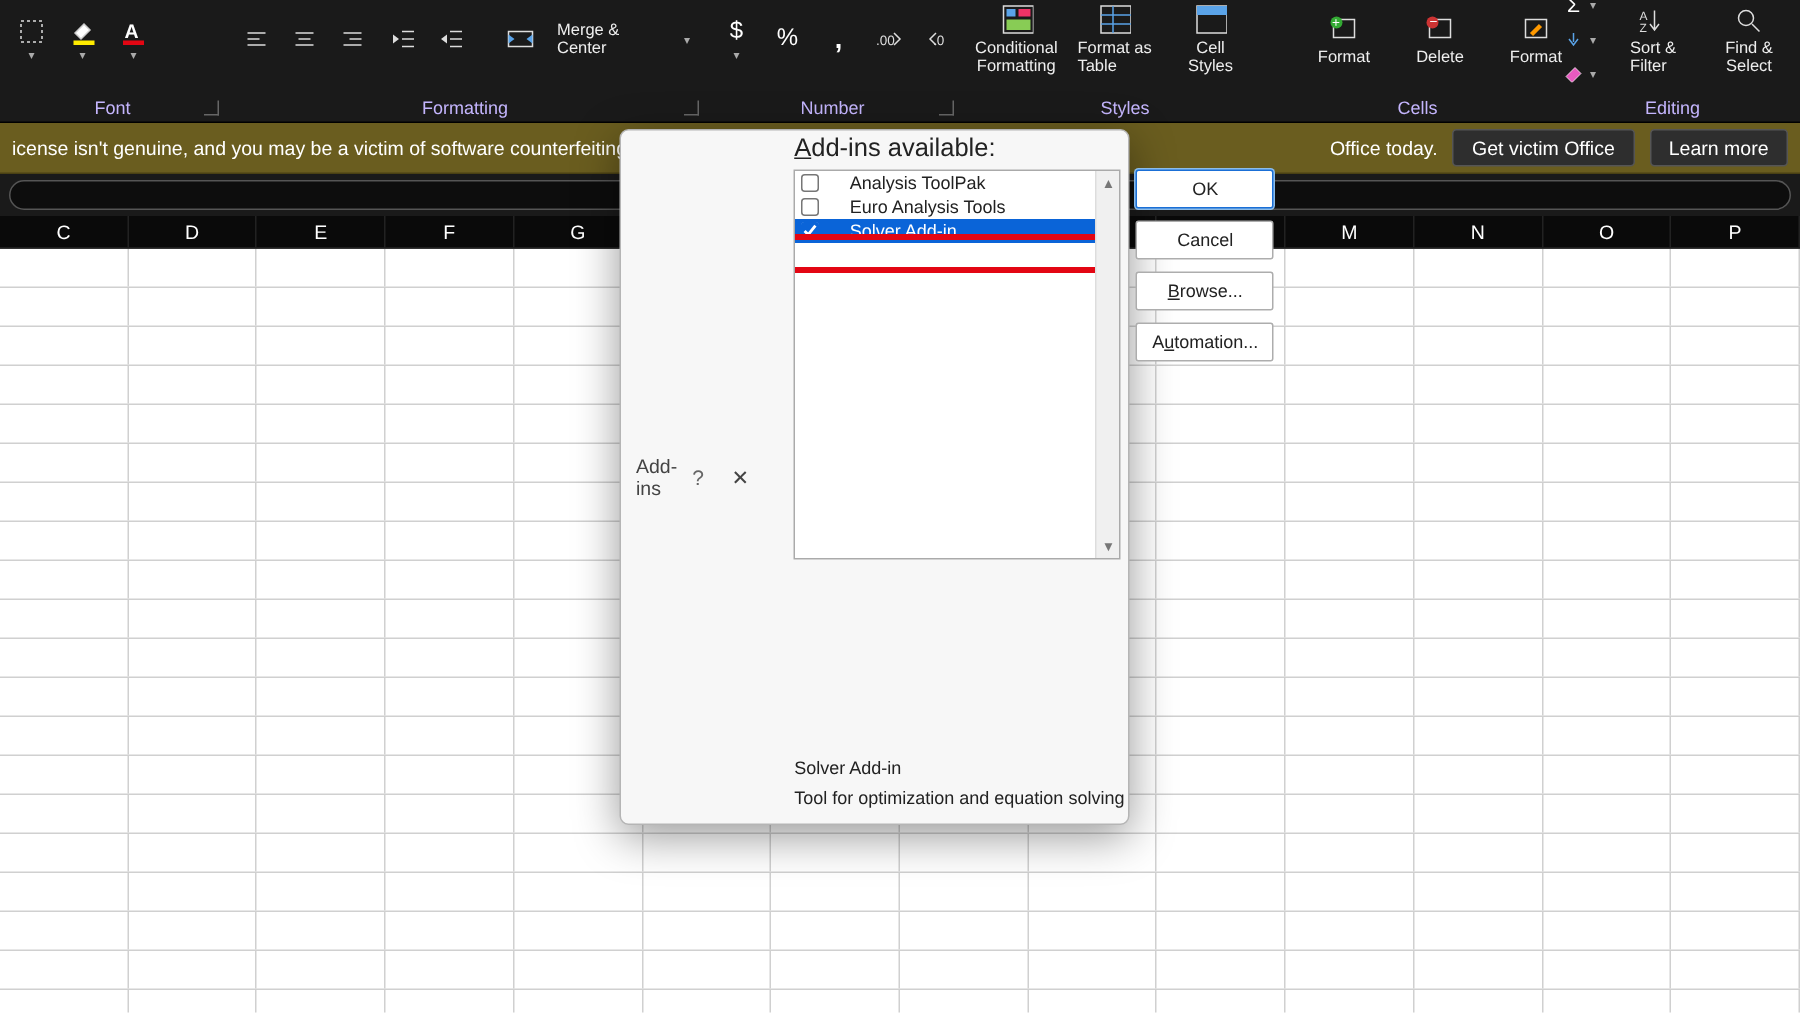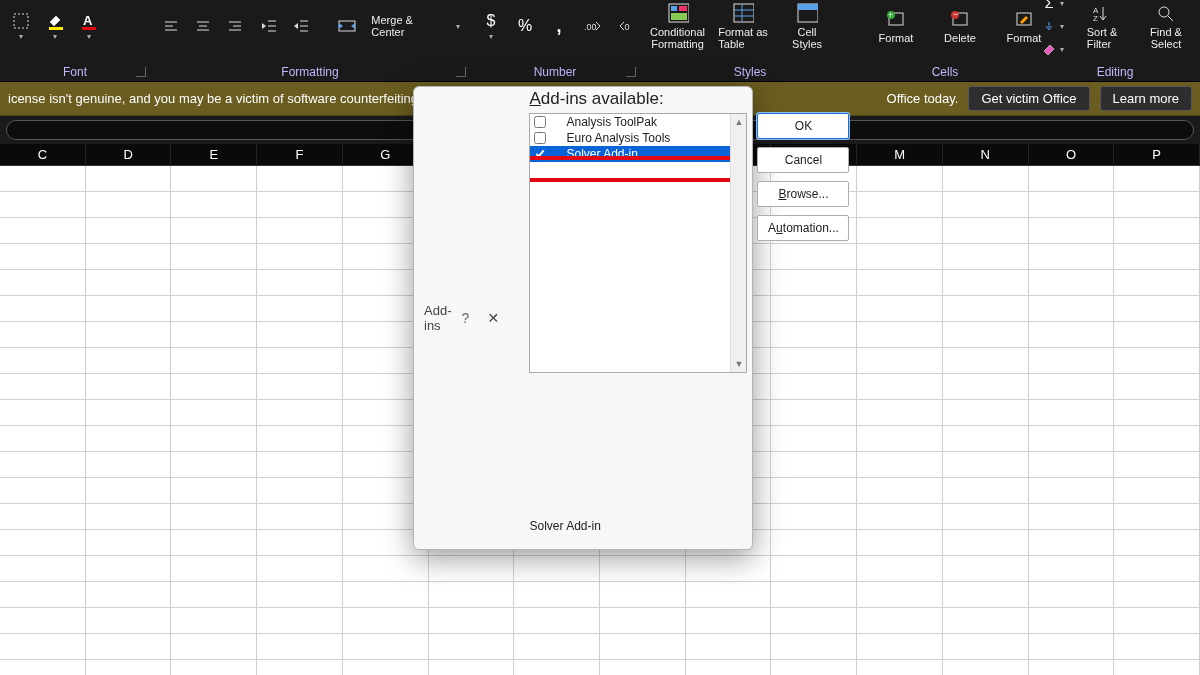--- a/index.html
+++ b/index.html
@@ -838,6 +838,7 @@
       </div>
       <div class="desc">
         <div class="desc-title">Solver Add-in</div>
+        <div class="desc-text">Tool for optimization and equation solving</div>
       </div>
     </div>
   </div>

